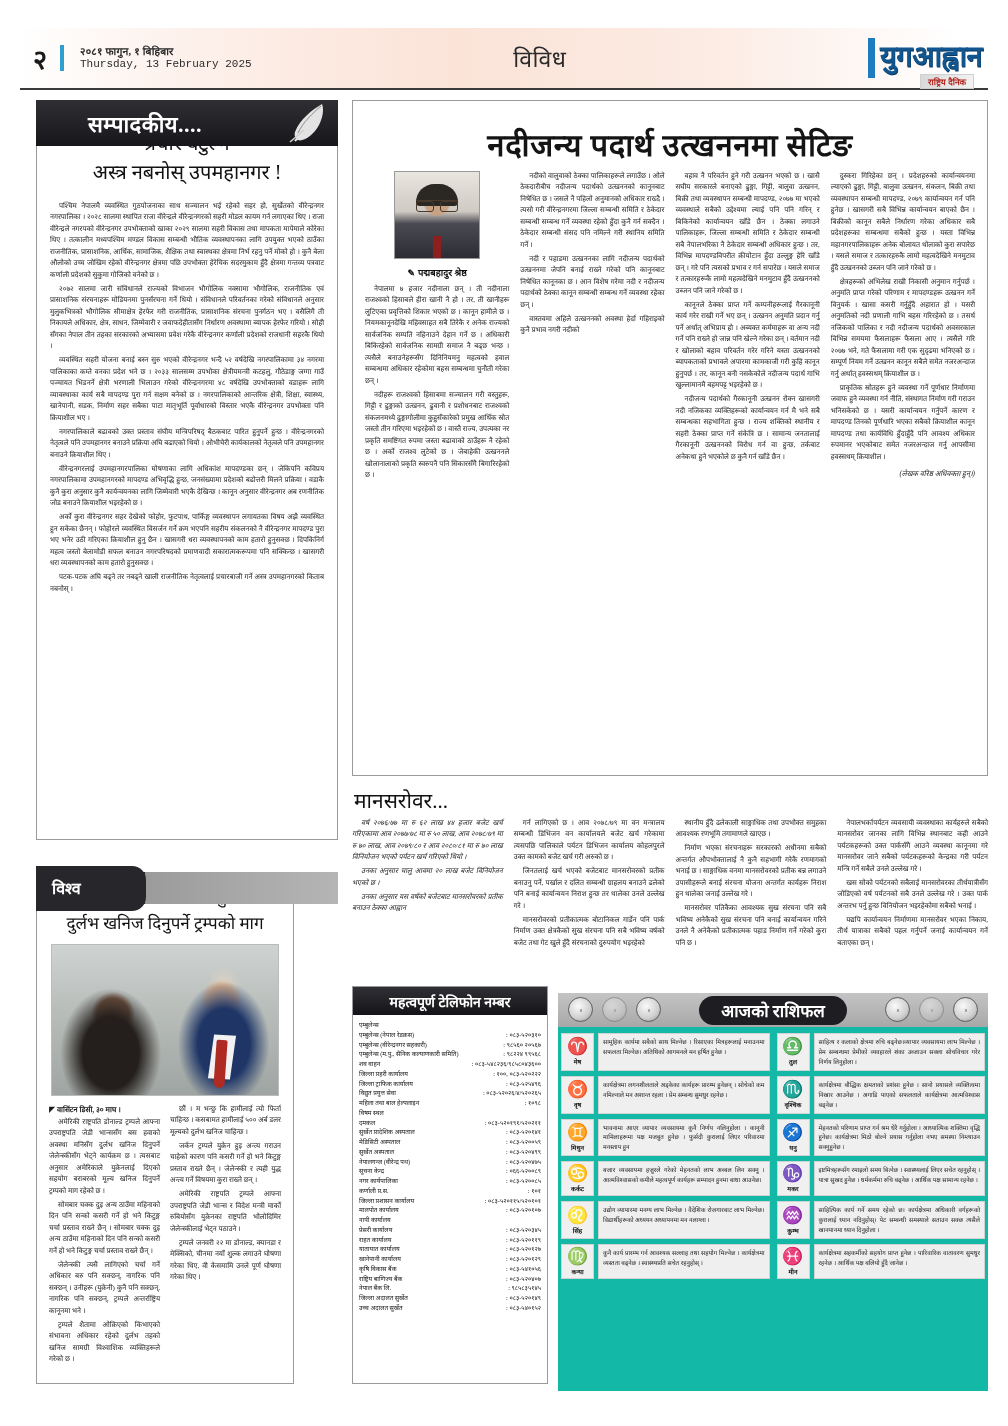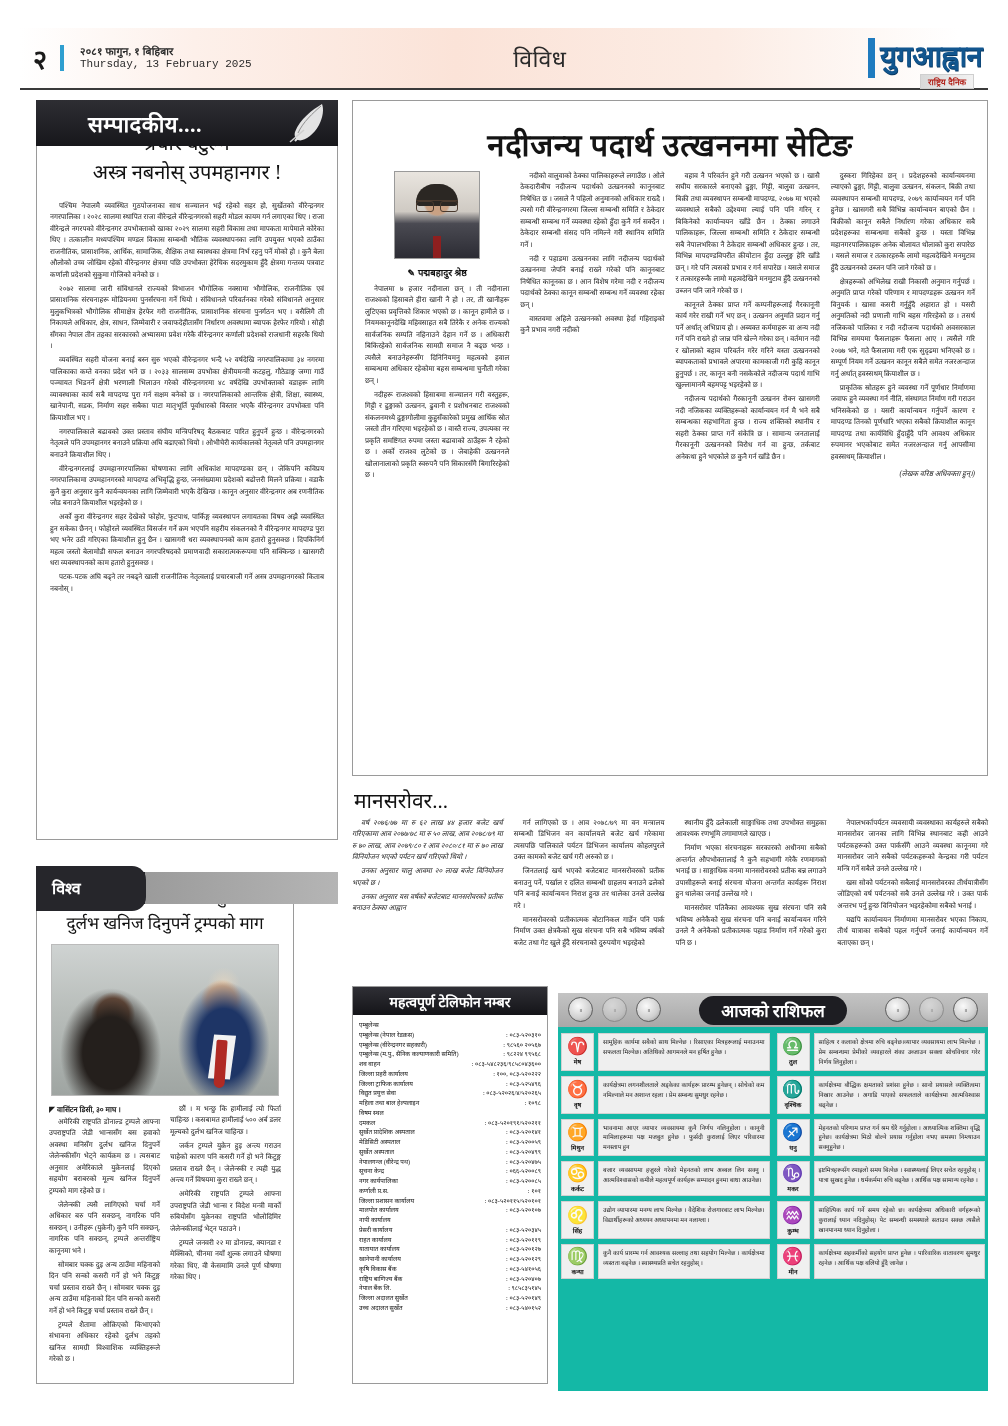--- a/index.html
+++ b/index.html
@@ -343,8 +343,8 @@
             <span class="dateline np">वासिंटन डिसी, ३० माघ ।</span>
           </div>
           <p>अमेरिकी राष्ट्रपति डोनाल्ड ट्रम्पले आफ्ना उपराष्ट्रपति जेडी भान्ससँग बस हवाको अवस्था मनिसँग दुर्लभ खनिज दिनुपर्ने जेलेन्स्कीसँग भेट्ने कार्यक्रम छ । त्यसबाट अनुसार अमेरिकाले युक्रेनलाई दिएको सहयोग बराबरको मूल्य खनिज दिनुपर्ने ट्रम्पको माग रहेको छ ।</p>
+          <p>सोमबार चक्क दुइ अन्य ठाउँमा महिनाको दिन पनि सन्को कसरी गर्ने हो भने किटुङ्ग चर्चा प्रस्ताव राख्ने छैन् । सोमबार चक्क दुइ अन्य ठाउँमा महिनाको दिन पनि सन्को कसरी गर्ने हो भने किटुङ्ग चर्चा प्रस्ताव राख्ने छैन् ।</p>
           <p>जेलेन्स्की त्यसै लागिएको चर्चा गर्ने अधिकार बरु पनि सक्छन्, नागरिक पनि सक्छन् । उनीहरू (युक्रेनी) कुनै पनि सक्छन्, नागरिक पनि सक्छन्, ट्रम्पले अन्तर्राष्ट्रिय कानूनमा भने ।</p>
-          <p>सोमबार चक्क दुइ अन्य ठाउँमा महिनाको दिन पनि सन्को कसरी गर्ने हो भने किटुङ्ग चर्चा प्रस्ताव राख्ने छैन् । सोमबार चक्क दुइ अन्य ठाउँमा महिनाको दिन पनि सन्को कसरी गर्ने हो भने किटुङ्ग चर्चा प्रस्ताव राख्ने छैन् ।</p>
           <p>ट्रम्पले शैतामा ओक्रिएको किभाएको संभावना अधिकार रहेको दुर्लभ तहको खनिज सामग्री विश्वाशिक व्यक्तिहरूले गरेको छ ।</p>
         </div>
         <div style="flex:1;" class="body-text">

